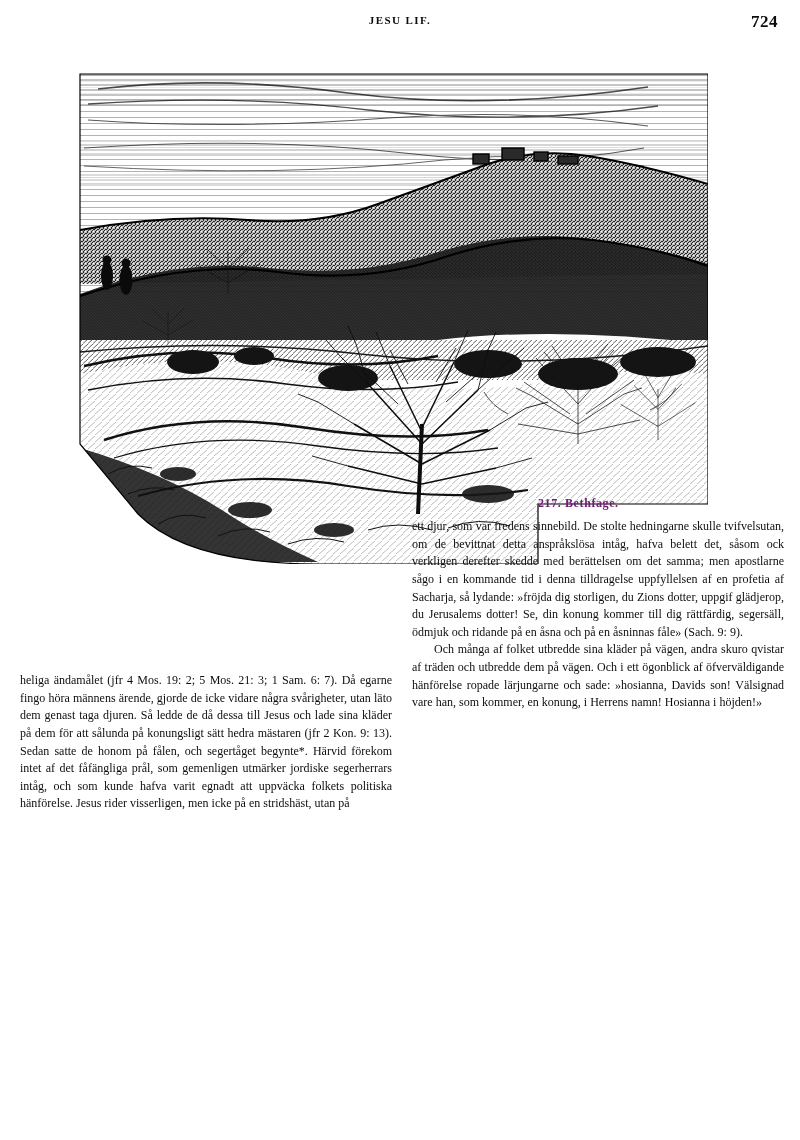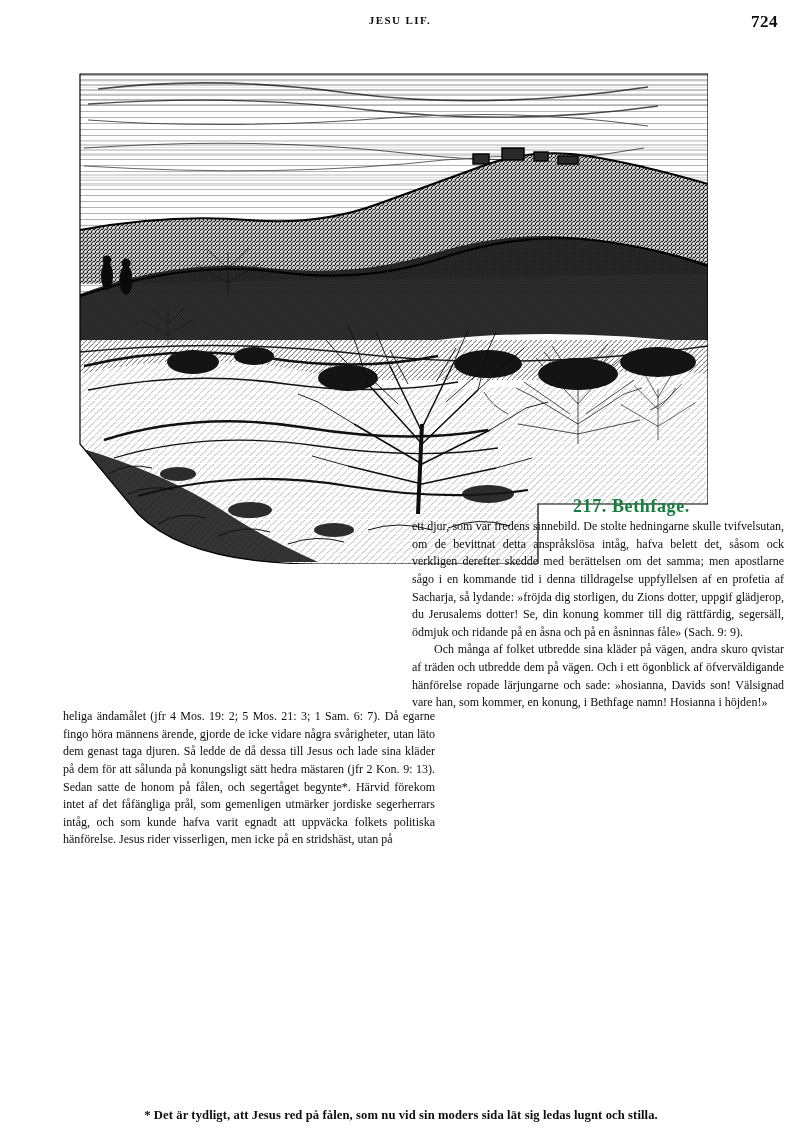--- a/index.html
+++ b/index.html
@@ -67,10 +67,9 @@
     top: 452px;
     font-family: "Liberation Serif", serif;
     font-weight: bold;
-    font-size: 18px;
+    font-size: 12px;
     letter-spacing: 0.6px;
-    color: #15803d;
-    margin-left: 35px;
+    color: #701a75;
   }
   
   .col {

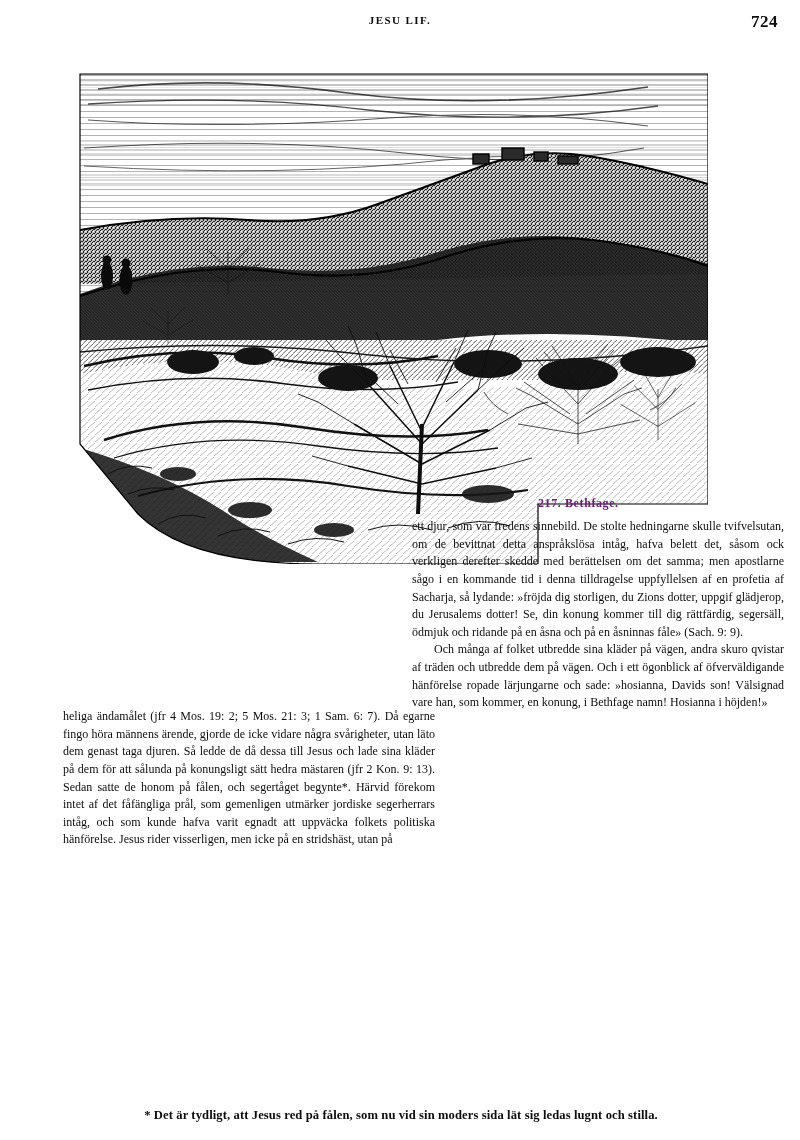--- a/index.html
+++ b/index.html
@@ -270,7 +270,7 @@
 
   <div class="col col-right">
     <p>ett djur, som var fredens sinnebild. De stolte hedningarne skulle tvifvelsutan, om de bevittnat detta anspråkslösa intåg, hafva belett det, såsom ock verkligen derefter skedde med berättelsen om det samma; men apostlarne sågo i en kommande tid i denna tilldragelse uppfyllelsen af en profetia af Sacharja, så lydande: »fröjda dig storligen, du Zions dotter, uppgif glädjerop, du Jerusalems dotter! Se, din konung kommer till dig rättfärdig, segersäll, ödmjuk och ridande på en åsna och på en åsninnas fåle» (Sach. 9: 9).</p>
-    <p class="indent">Och många af folket utbredde sina kläder på vägen, andra skuro qvistar af träden och utbredde dem på vägen.  Och i ett ögonblick af öfverväldigande hänförelse ropade lärjungarne och sade: »hosianna, Davids son! Välsignad vare han, som kommer, en konung, i Bethfage namn! Hosianna i höjden!»</p>
+    <p class="indent">Och många af folket utbredde sina kläder på vägen, andra skuro qvistar af träden och utbredde dem på vägen.  Och i ett ögonblick af öfverväldigande hänförelse ropade lärjungarne och sade: »hosianna, Davids son! Välsignad vare han, som kommer, en konung, i Herrens namn! Hosianna i höjden!»</p>
   </div>
 
   <div class="footnote">

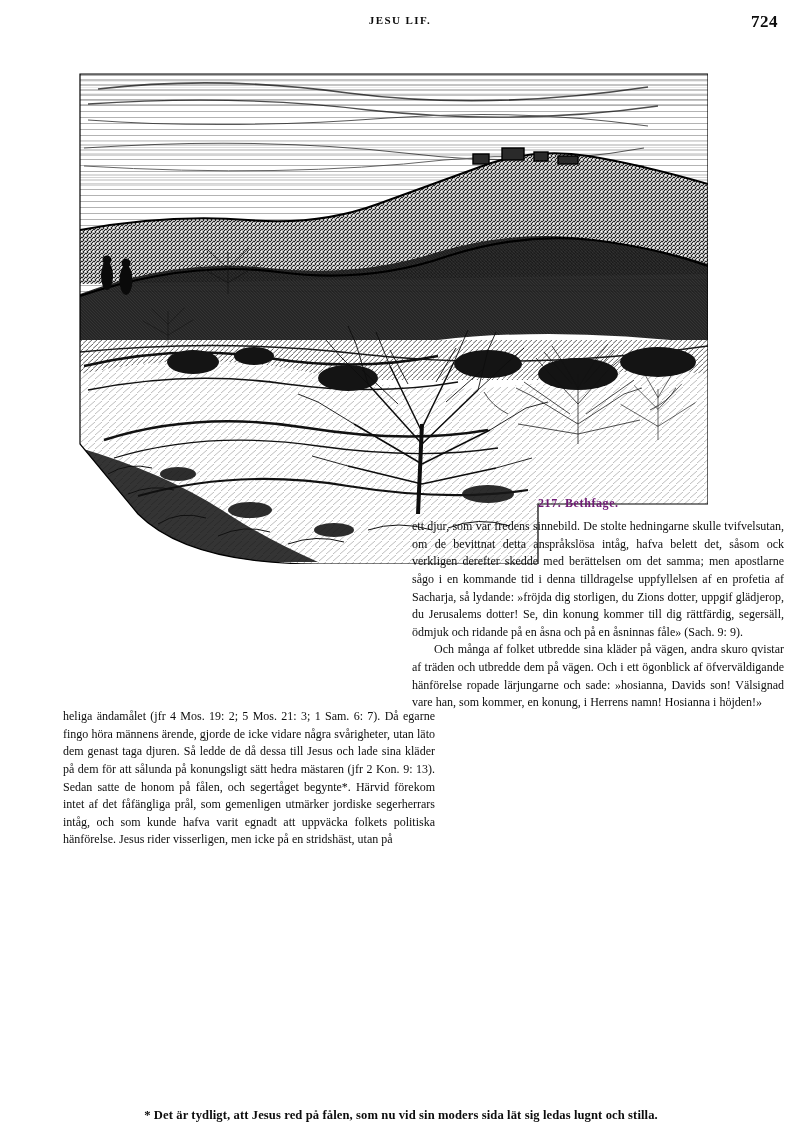--- a/index.html
+++ b/index.html
@@ -84,9 +84,8 @@
   .col p + p { margin-top: 0; }
   .col-left {
     left: 20px;
-    top: 708px;
+    top: 672px;
     width: 372px;
-    margin-left: 43px;
   }
   .col-right {
     left: 412px;

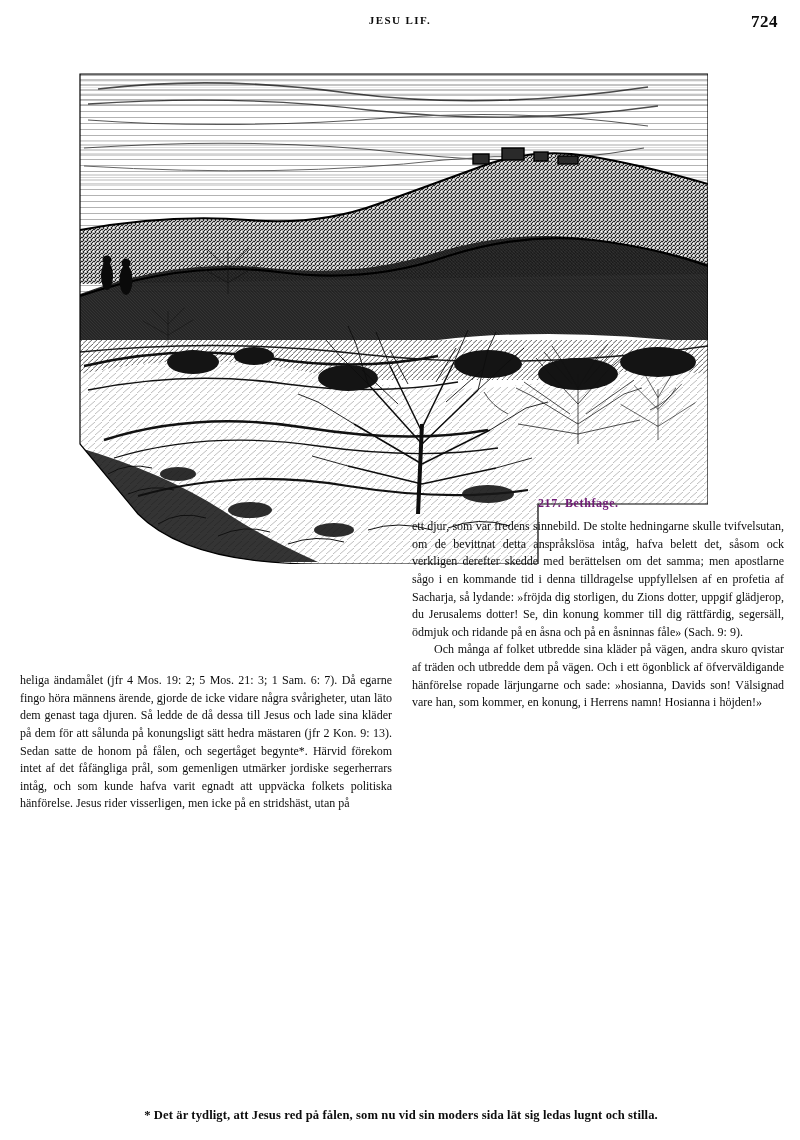--- a/index.html
+++ b/index.html
@@ -272,10 +272,6 @@
     <p class="indent">Och många af folket utbredde sina kläder på vägen, andra skuro qvistar af träden och utbredde dem på vägen.  Och i ett ögonblick af öfverväldigande hänförelse ropade lärjungarne och sade: »hosianna, Davids son! Välsignad vare han, som kommer, en konung, i Herrens namn! Hosianna i höjden!»</p>
   </div>
 
-  <div class="footnote">
-    <span class="star">*</span>
-    <span>Det är tydligt, att Jesus red på fålen, som nu vid sin moders sida lät sig ledas lugnt och stilla.</span>
-  </div>
 
 </div>
 

